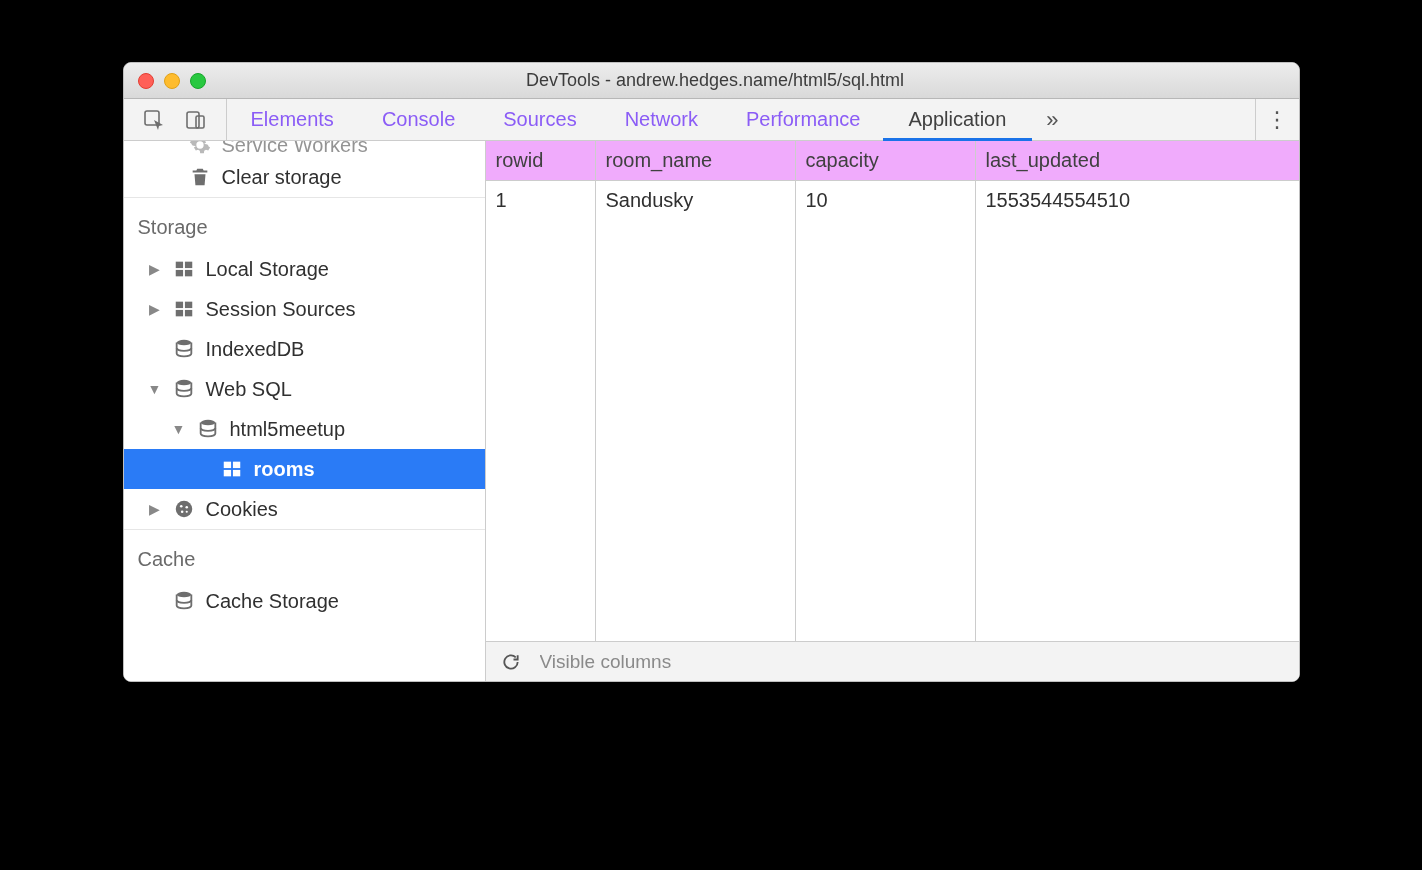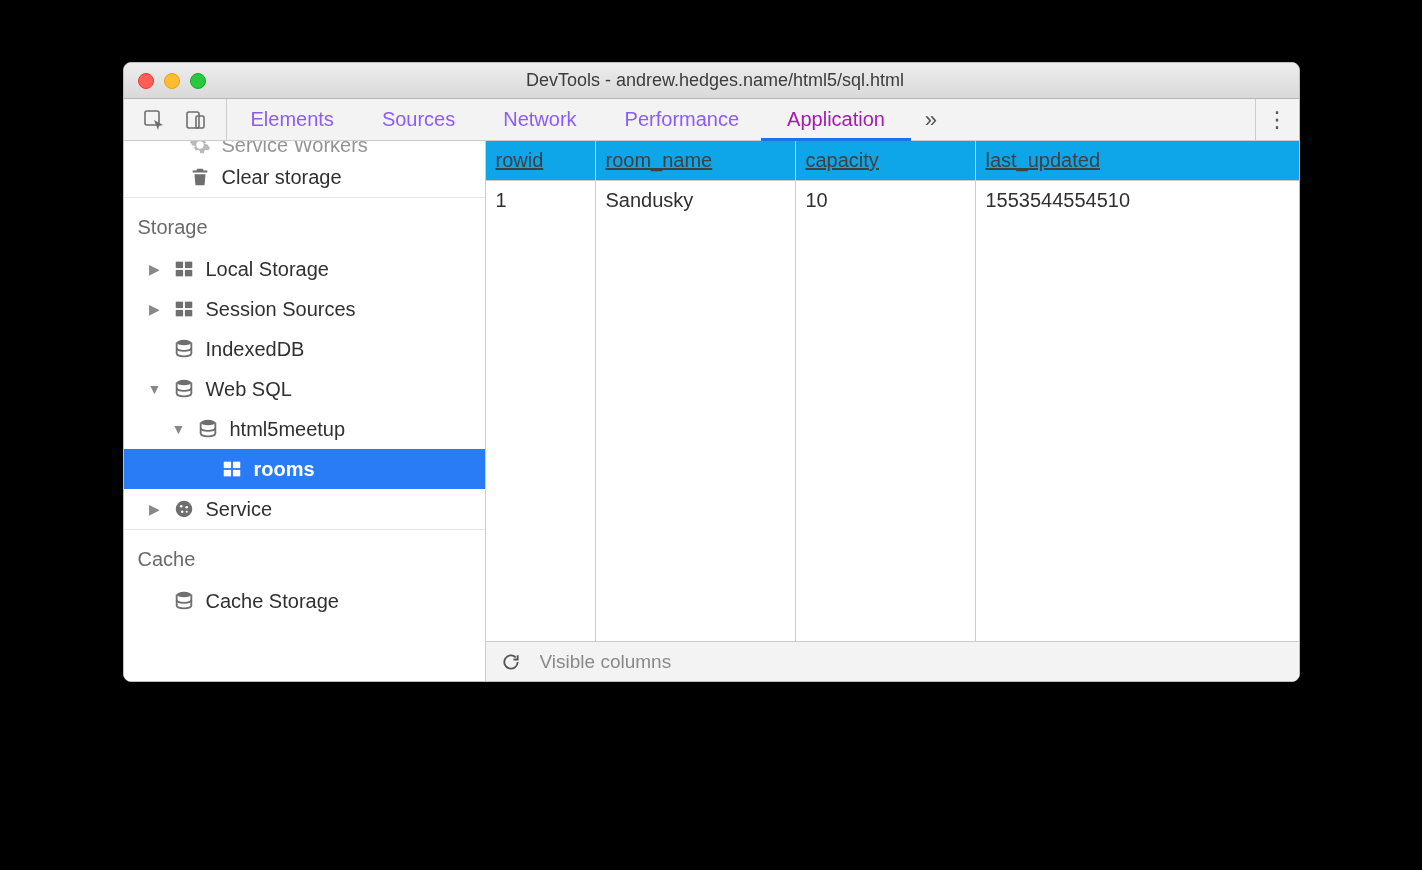--- a/index.html
+++ b/index.html
@@ -185,6 +185,9 @@
         <span>Elements</span>
       </div>
     <div class="tab">
+        <span>Console</span>
+      </div>
+    <div class="tab">
         <span>Sources</span>
       </div>
     <div class="tab">

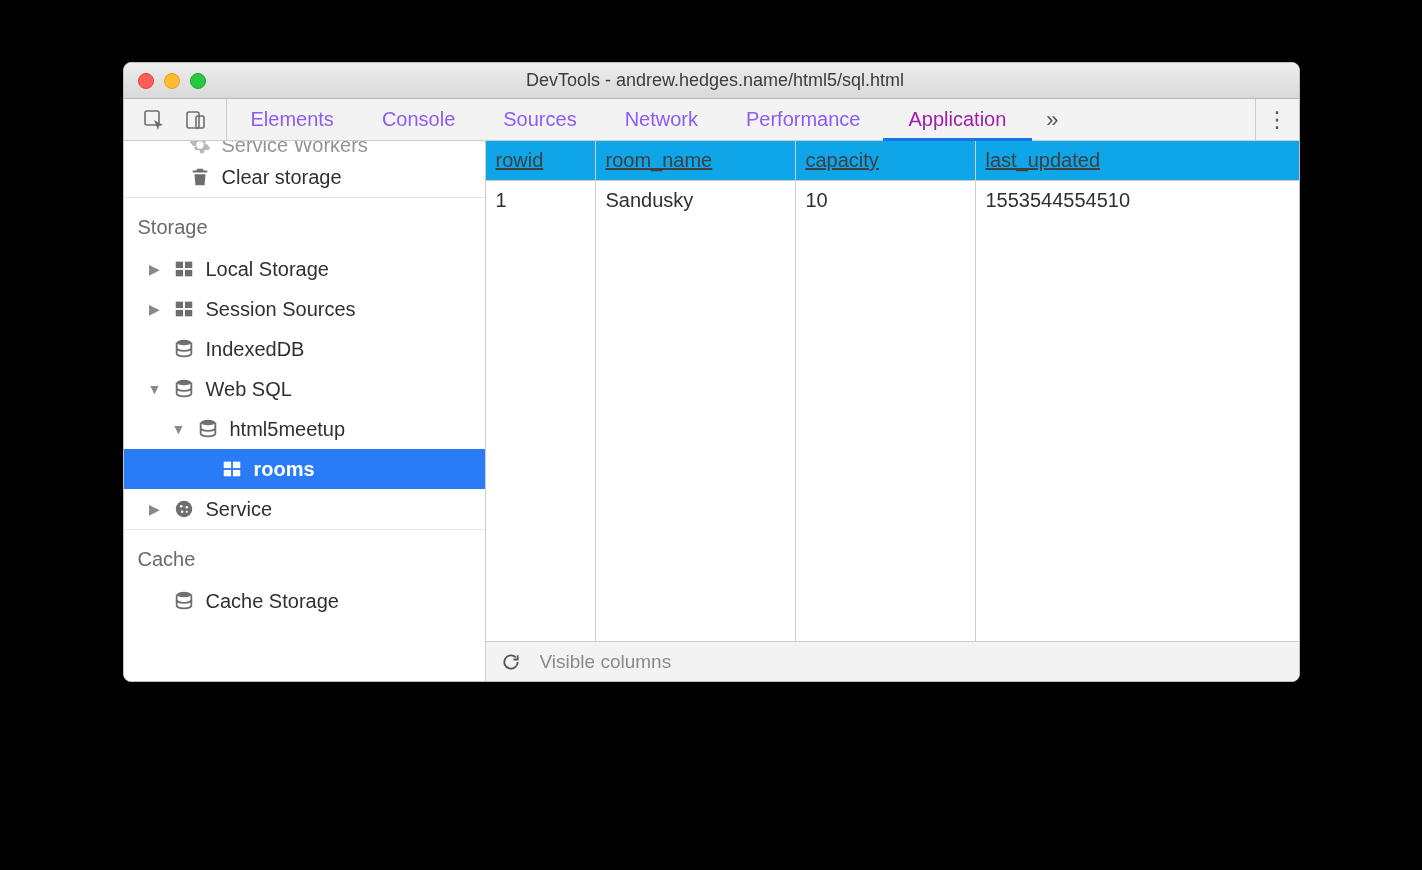--- a/index.html
+++ b/index.html
@@ -62,7 +62,7 @@
     cursor:pointer;
     position:relative;
   }
-  .tab.active { color:#a21caf; }
+  .tab.active { color:#404040; }
   .tab.active::after {
     content:""; position:absolute; left:-2px; right:-2px; bottom:-1px;
     height:3px; background:#1a73e8;

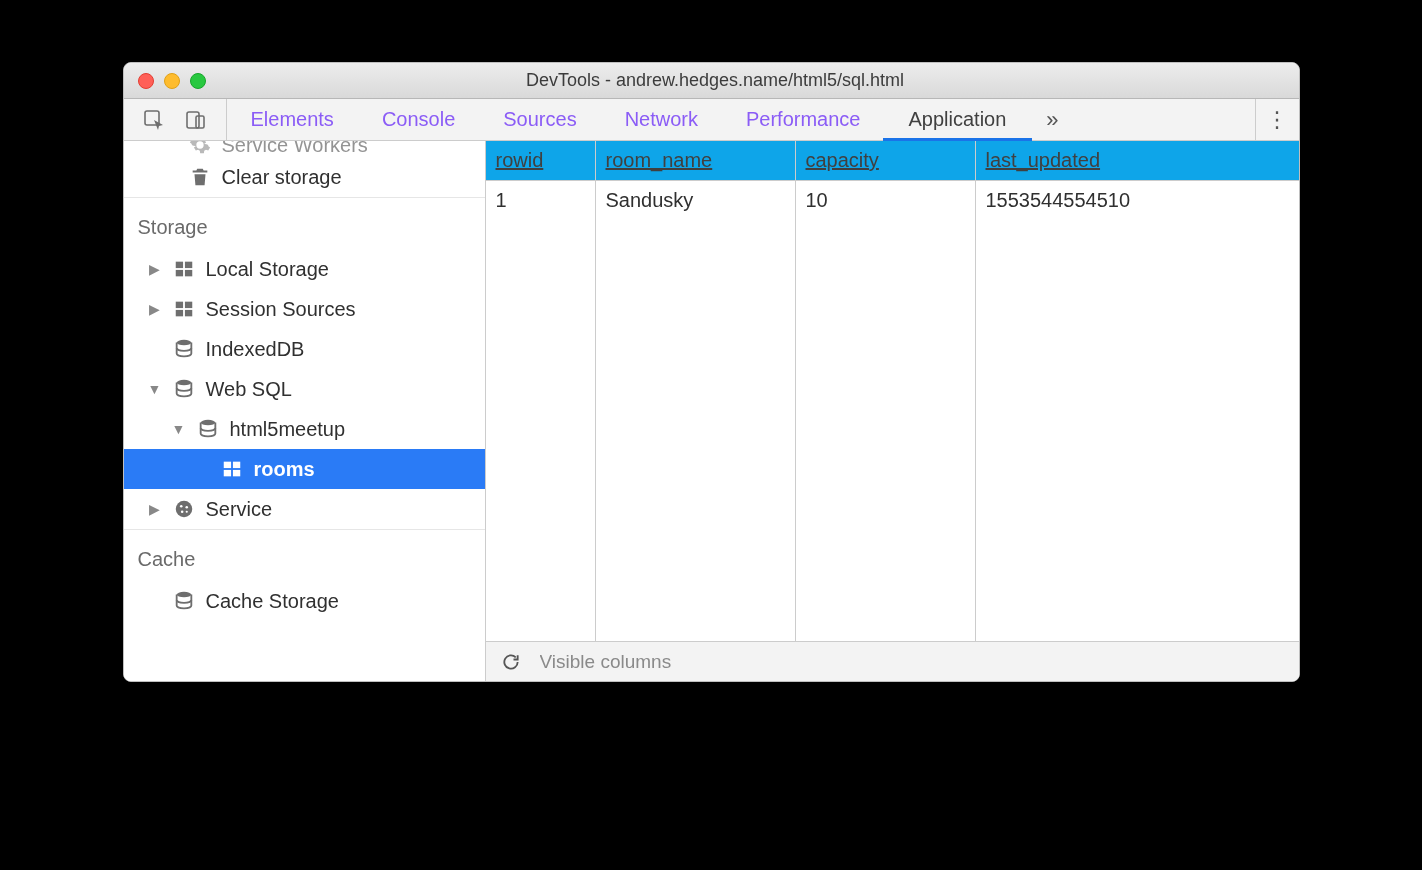--- a/index.html
+++ b/index.html
@@ -126,7 +126,7 @@
     white-space:nowrap; overflow:hidden; text-overflow:ellipsis;
     color:#303030;
   }
-  .gcell.header { background:#0ea5e9; font-weight:400; color:#404040;text-decoration:underline;}
+  .gcell.header { background:#f0abfc; font-weight:400; color:#404040;}
   .gcell:last-col { border-right:none; }
   .vline {
     border-right:1px solid #ccc;

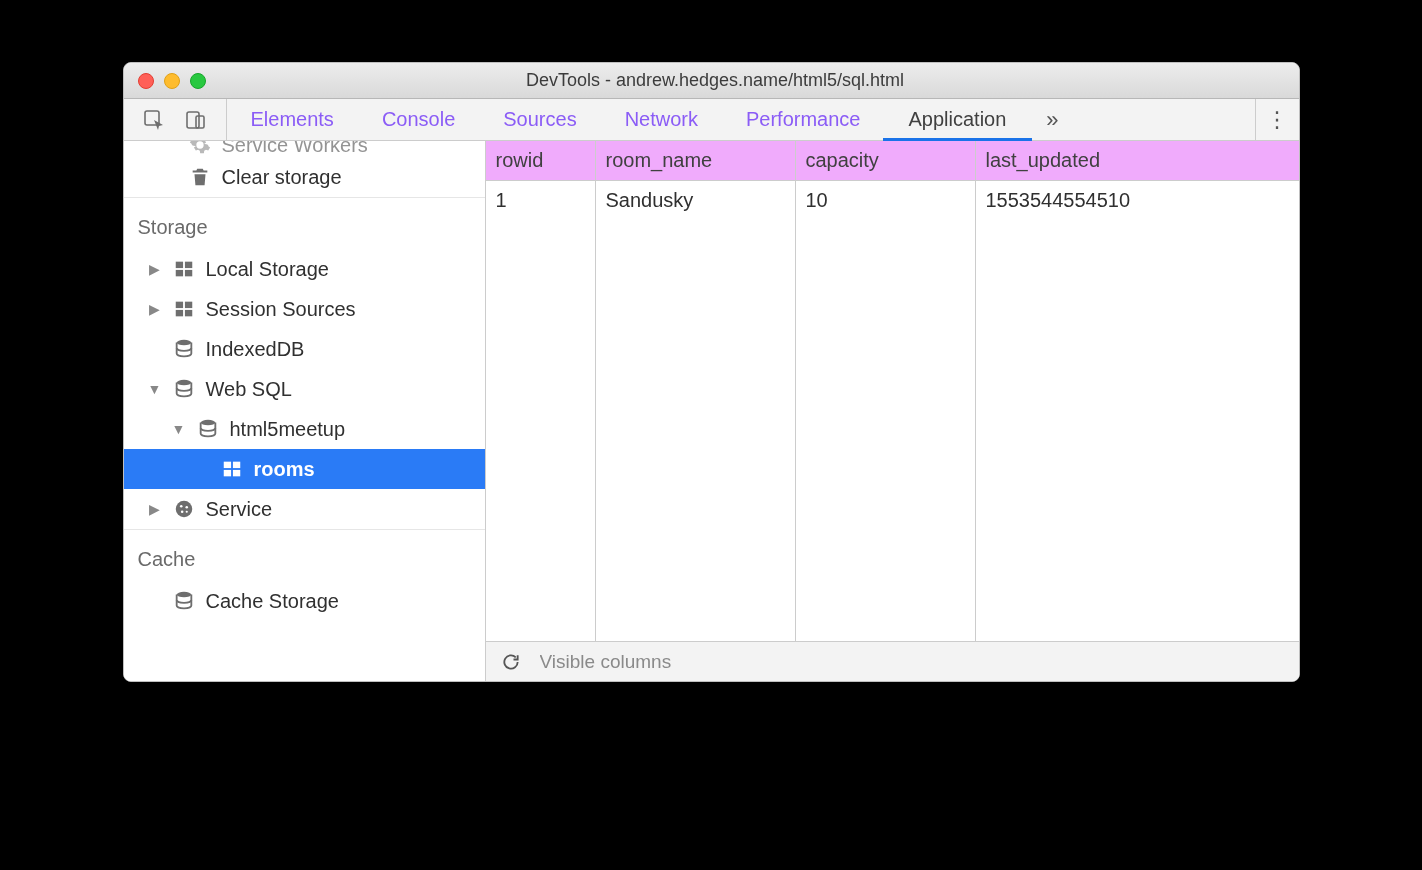--- a/index.html
+++ b/index.html
@@ -314,7 +314,7 @@
                 <circle cx="15" cy="15" r="1.2" fill="#fff"></circle>
               </svg>
           </span>
-          <span class="label">Service</span>
+          <span class="label">Cookies</span>
         </div>
 
         <div class="section-header">Cache</div>

